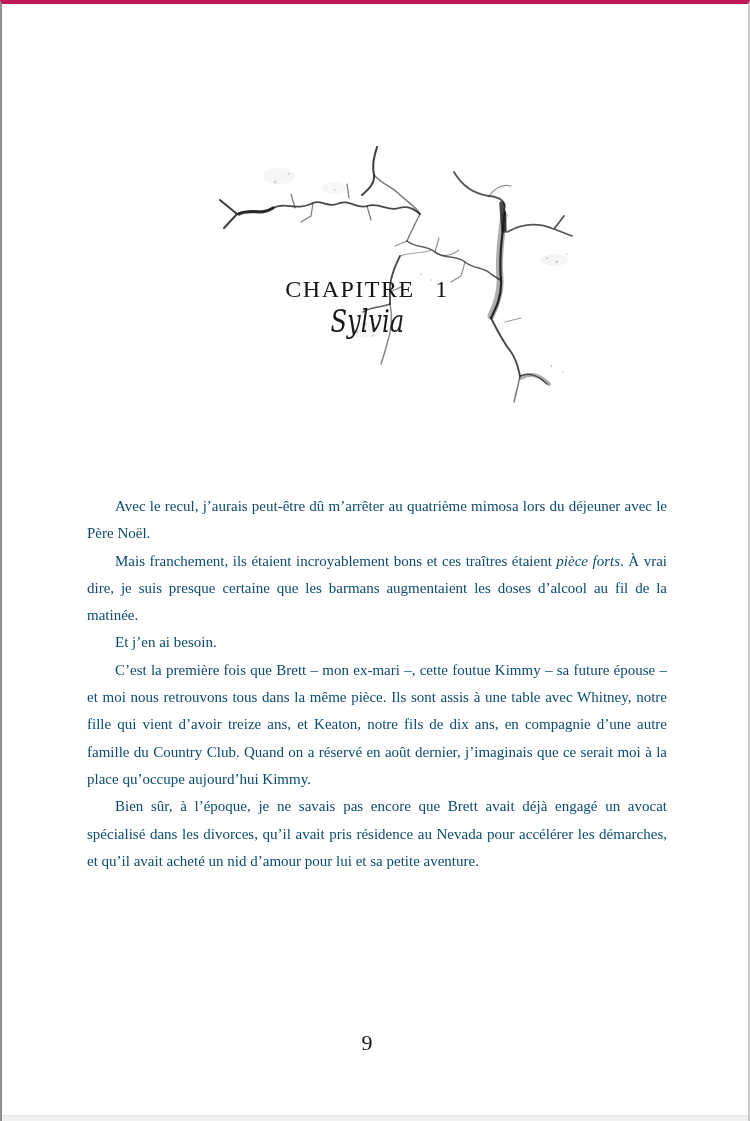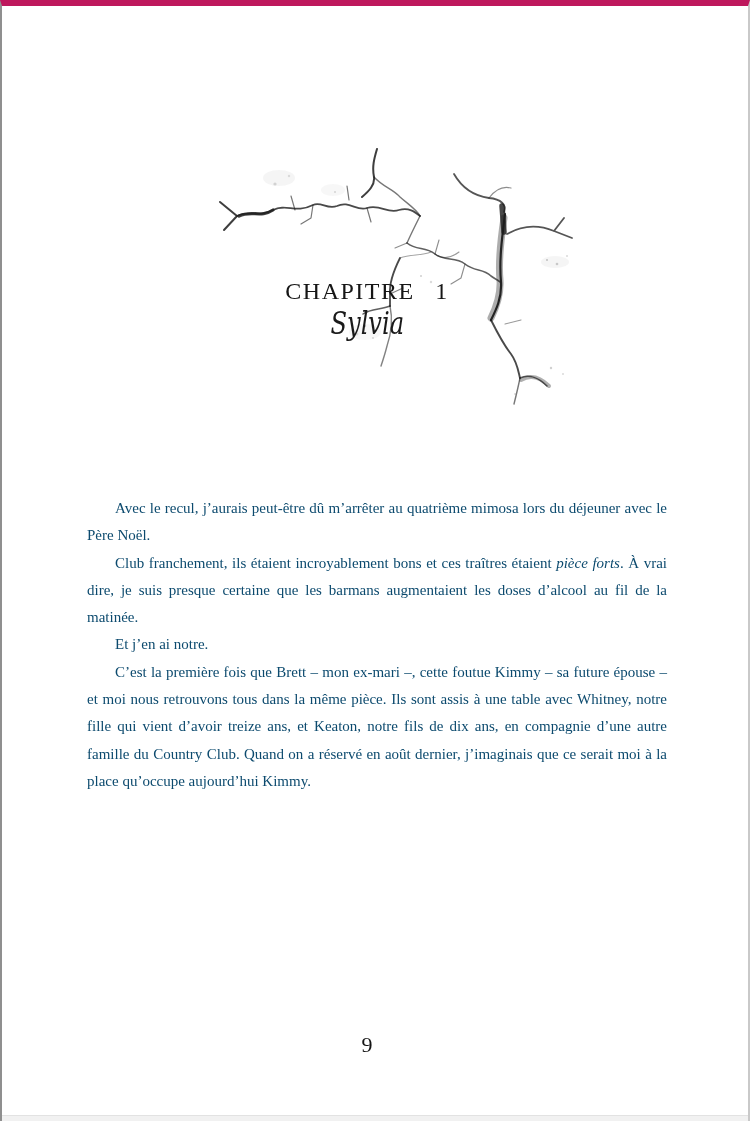--- a/index.html
+++ b/index.html
@@ -9,7 +9,7 @@
     box-sizing:border-box;
     background:#ffffff;
     border-left:2px solid #8f8f8f;
-    border-top:6px solid #be185d;
+    border-top:4px solid #be185d;
     border-right:2px solid #c9c9c9;
     overflow:hidden;
     font-family:"Liberation Serif", serif;

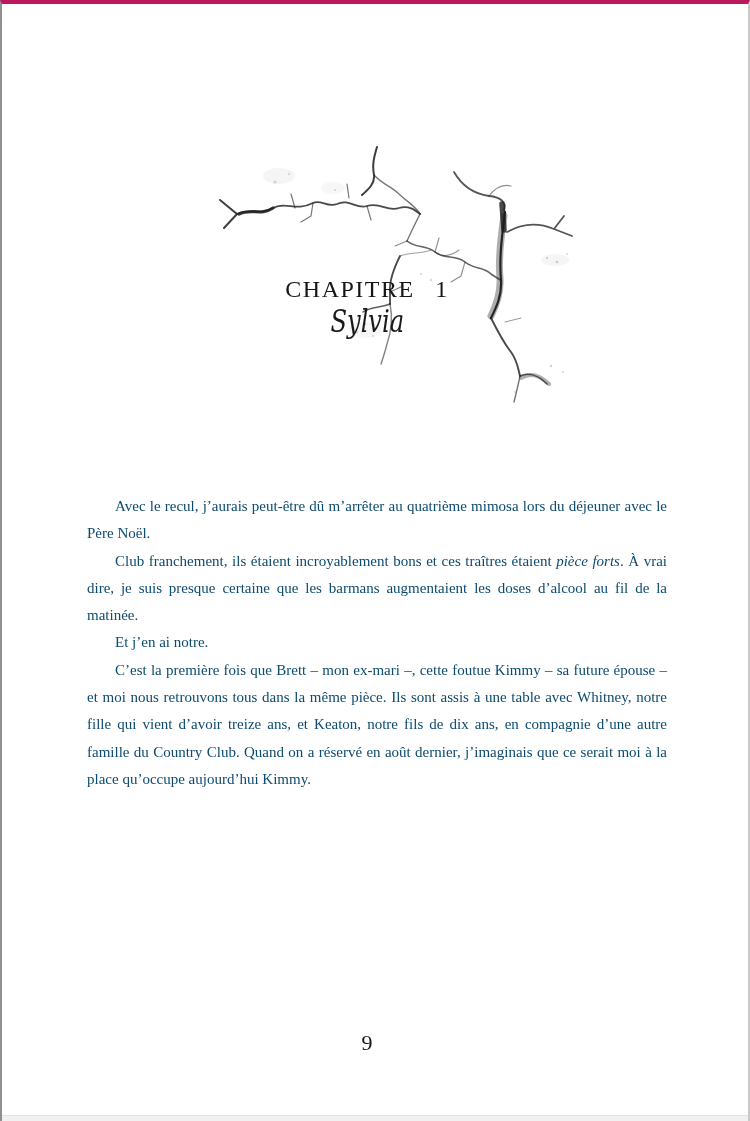--- a/index.html
+++ b/index.html
@@ -125,7 +125,7 @@
 
   <div class="body-text">
     <p>Avec le recul, j’aurais peut-être dû m’arrêter au quatrième mimosa lors du déjeuner avec le Père Noël.</p>
-    <p><span>Club franchement, ils étaient incroyablement bons et ces traîtres étaient </span><em>pièce forts</em><span>. À vrai dire, je suis presque certaine que les barmans augmentaient les doses d’alcool au fil de la matinée.</span></p>
+    <p><span>Mais franchement, ils étaient incroyablement bons et ces traîtres étaient </span><em>pièce forts</em><span>. À vrai dire, je suis presque certaine que les barmans augmentaient les doses d’alcool au fil de la matinée.</span></p>
     <p>Et j’en ai notre.</p>
     <p>C’est la première fois que Brett – mon ex-mari –, cette foutue Kimmy – sa future épouse – et moi nous retrouvons tous dans la même pièce. Ils sont assis à une table avec Whitney, notre fille qui vient d’avoir treize ans, et Keaton, notre fils de dix ans, en compagnie d’une autre famille du Country Club. Quand on a réservé en août dernier, j’imaginais que ce serait moi à la place qu’occupe aujourd’hui Kimmy.</p>
   </div>

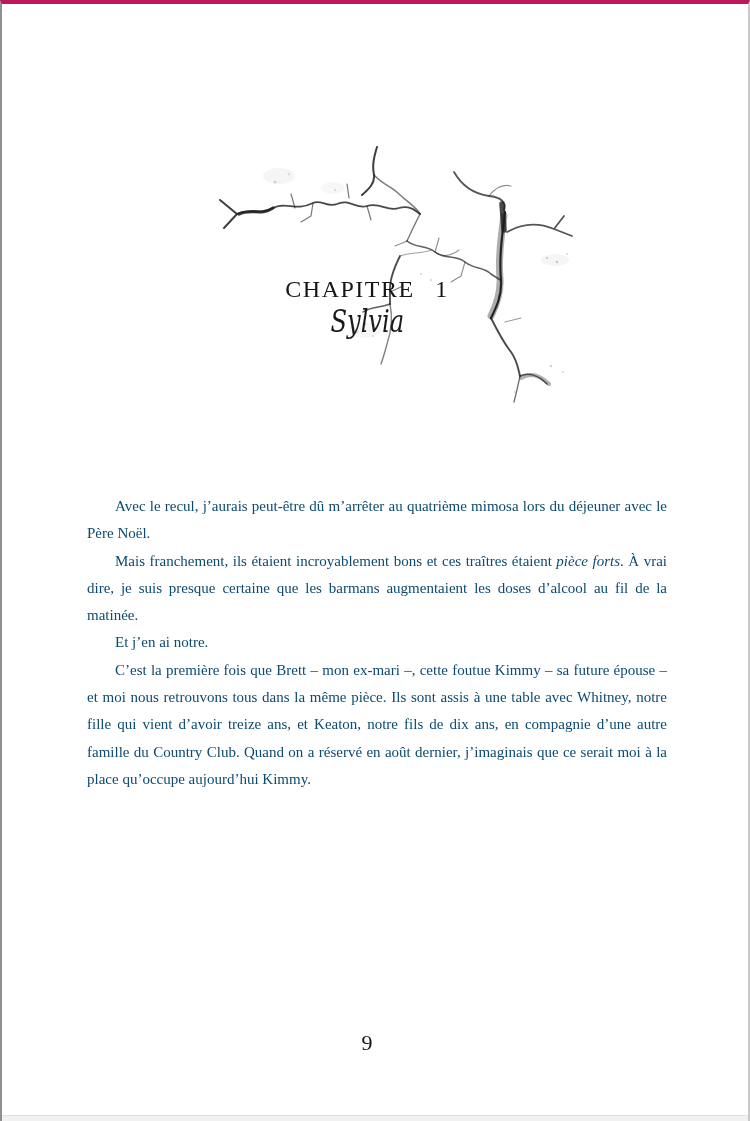--- a/index.html
+++ b/index.html
@@ -126,7 +126,7 @@
   <div class="body-text">
     <p>Avec le recul, j’aurais peut-être dû m’arrêter au quatrième mimosa lors du déjeuner avec le Père Noël.</p>
     <p><span>Mais franchement, ils étaient incroyablement bons et ces traîtres étaient </span><em>pièce forts</em><span>. À vrai dire, je suis presque certaine que les barmans augmentaient les doses d’alcool au fil de la matinée.</span></p>
-    <p>Et j’en ai notre.</p>
+    <p>Et j’en ai besoin.</p>
     <p>C’est la première fois que Brett – mon ex-mari –, cette foutue Kimmy – sa future épouse – et moi nous retrouvons tous dans la même pièce. Ils sont assis à une table avec Whitney, notre fille qui vient d’avoir treize ans, et Keaton, notre fils de dix ans, en compagnie d’une autre famille du Country Club. Quand on a réservé en août dernier, j’imaginais que ce serait moi à la place qu’occupe aujourd’hui Kimmy.</p>
   </div>
 

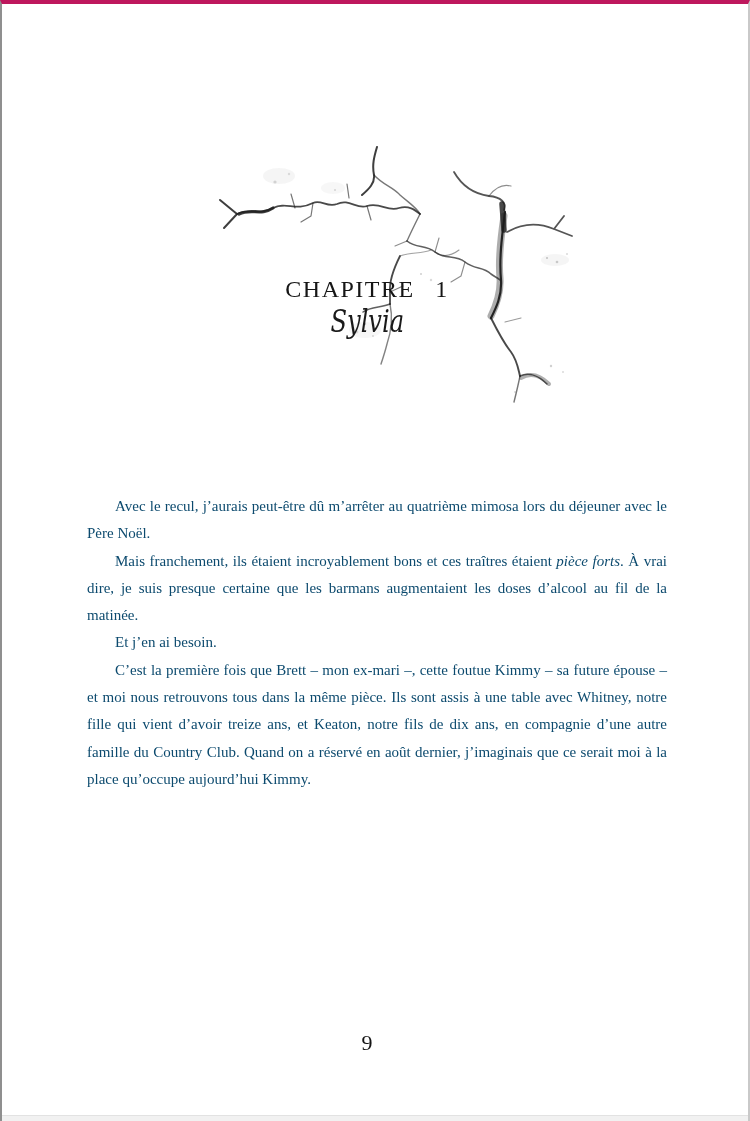--- a/index.html
+++ b/index.html
@@ -128,6 +128,7 @@
     <p><span>Mais franchement, ils étaient incroyablement bons et ces traîtres étaient </span><em>pièce forts</em><span>. À vrai dire, je suis presque certaine que les barmans augmentaient les doses d’alcool au fil de la matinée.</span></p>
     <p>Et j’en ai besoin.</p>
     <p>C’est la première fois que Brett – mon ex-mari –, cette foutue Kimmy – sa future épouse – et moi nous retrouvons tous dans la même pièce. Ils sont assis à une table avec Whitney, notre fille qui vient d’avoir treize ans, et Keaton, notre fils de dix ans, en compagnie d’une autre famille du Country Club. Quand on a réservé en août dernier, j’imaginais que ce serait moi à la place qu’occupe aujourd’hui Kimmy.</p>
+    <p>Bien sûr, à l’époque, je ne savais pas encore que Brett avait déjà engagé un avocat spécialisé dans les divorces, qu’il avait pris résidence au Nevada pour accélérer les démarches, et qu’il avait acheté un nid d’amour pour lui et sa petite aventure.</p>
   </div>
 
   <div class="page-number">9</div>

